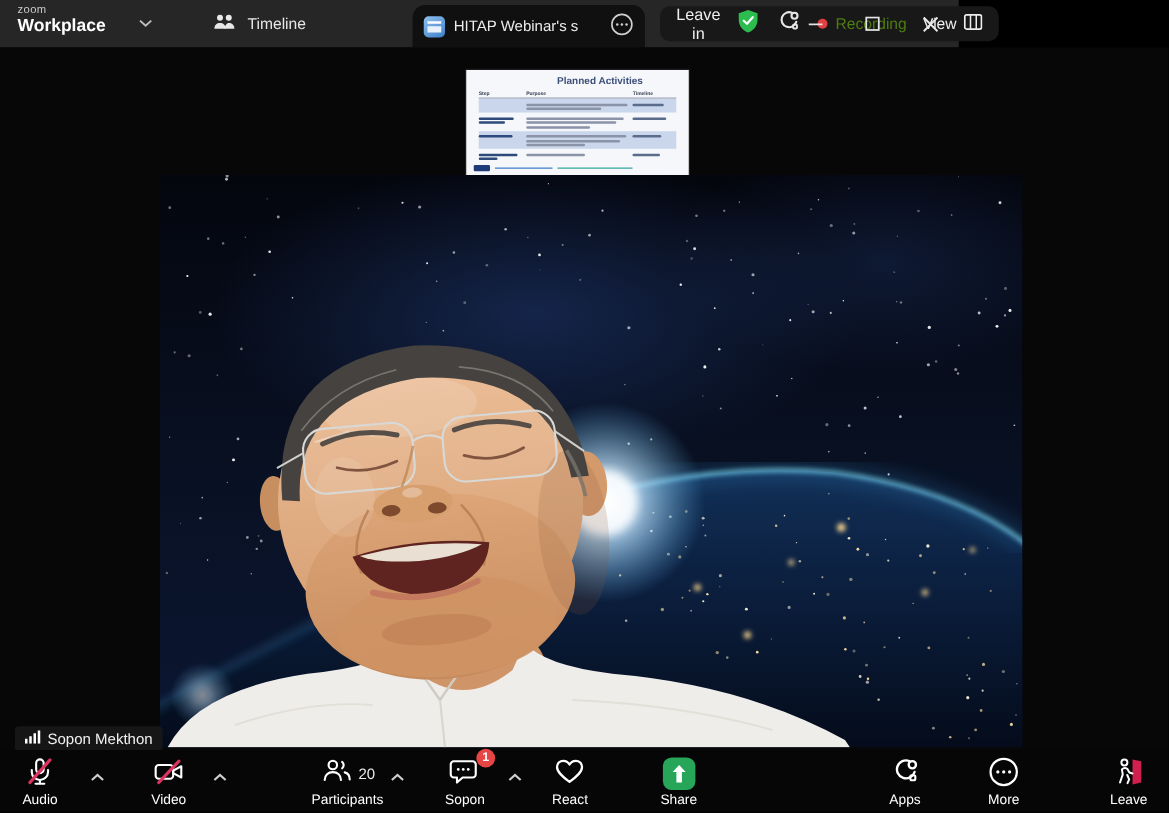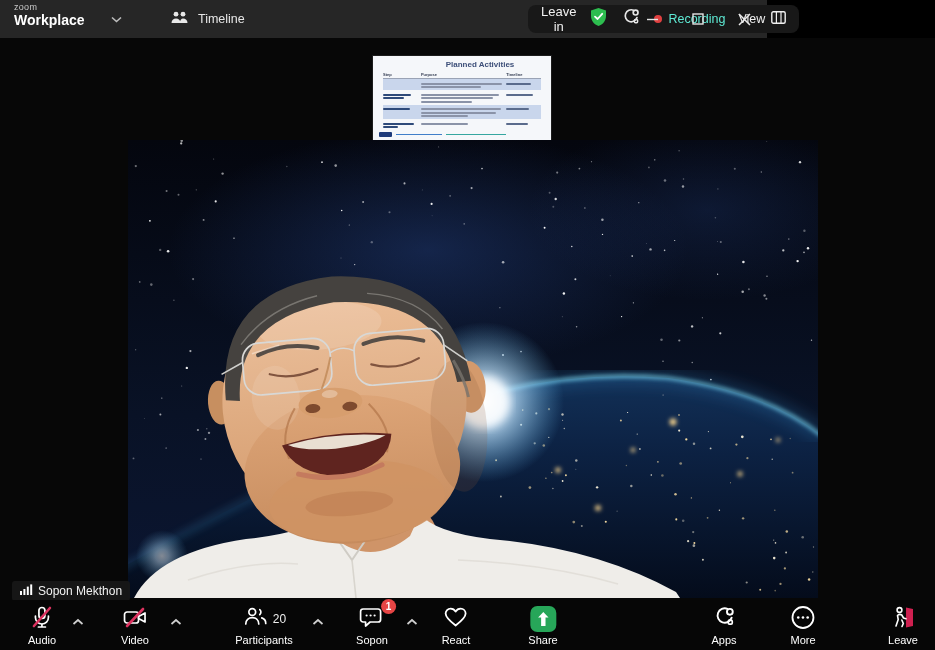--- a/index.html
+++ b/index.html
@@ -124,6 +124,18 @@
       <span>Timeline</span>
     </div>
 
+    <div class="active-tab">
+      <span class="tab-appicon"></span>
+      <span class="tab-label">HITAP Webinar's s</span>
+      <span>
+        <svg width="19" height="19" viewBox="0 0 19 19">
+          <circle cx="9.5" cy="9.5" r="8" fill="none" stroke="#cfcfcf" stroke-width="1.3"></circle>
+          <circle cx="5.8" cy="9.5" r="1" fill="#cfcfcf"></circle>
+            <circle cx="9.5" cy="9.5" r="1" fill="#cfcfcf"></circle>
+            <circle cx="13.2" cy="9.5" r="1" fill="#cfcfcf"></circle>
+        </svg>
+      </span>
+    </div>
 
     <div class="controls-pill">
       <button class="signin">Leave in</button>

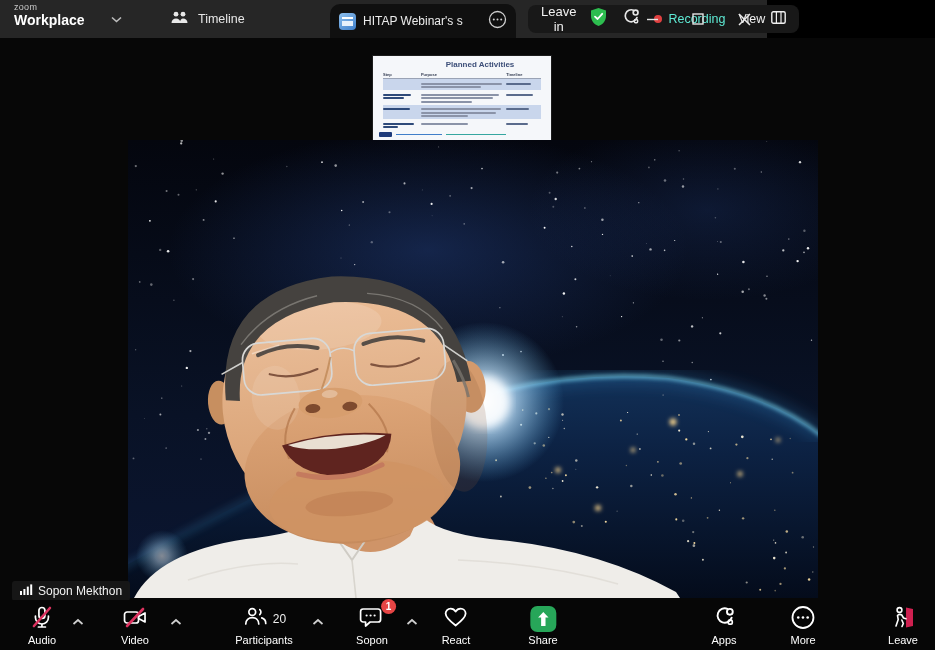--- a/index.html
+++ b/index.html
@@ -35,7 +35,7 @@
     background:#181818; border-radius:8px; display:flex; align-items:center;
     gap:13px; padding:0 13px; }
   .signin { color:#f0f0f0; font-size:13px; background:none; border:none; cursor:pointer; }
-  .rec { display:flex; align-items:center; gap:6px; color:#5eead4; font-size:12.5px; }
+  .rec { display:flex; align-items:center; gap:6px; color:#4d7c0f; font-size:12.5px; }
   .rec-dot { width:8px; height:8px; border-radius:50%; }
   .viewbtn { display:flex; align-items:center; gap:6px; color:#efefef; font-size:12.5px;
     background:none; border:none; cursor:pointer; }

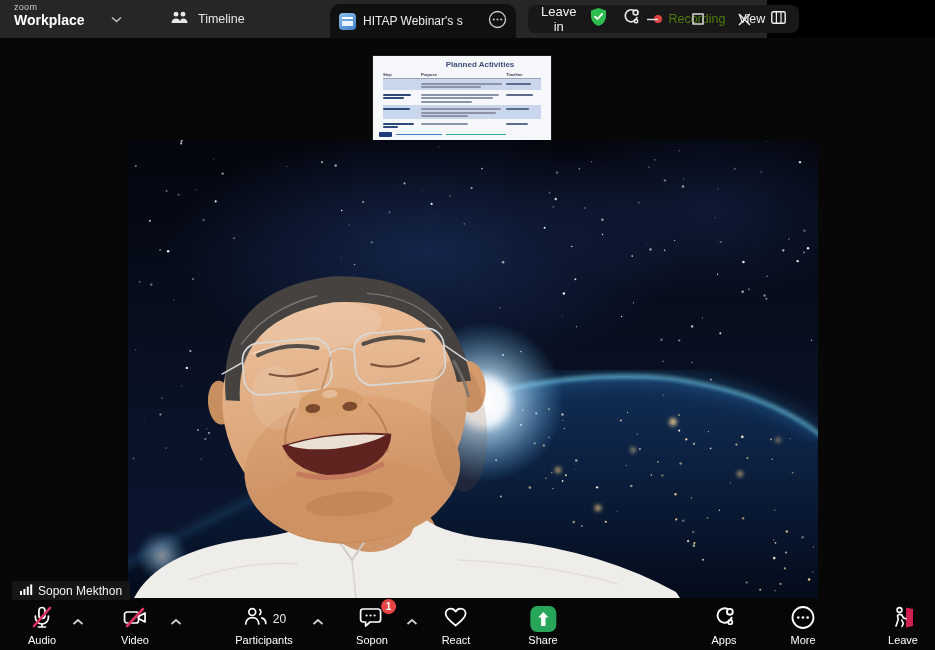--- a/index.html
+++ b/index.html
@@ -617,7 +617,7 @@
         </svg>
     </button>
 
-    <button class="tb-item" style="left:264px">
+    <button class="tb-item" style="left:278px">
       <span class="tb-iconrow">
         <span>
           <svg width="26" height="24" viewBox="0 0 26 24">

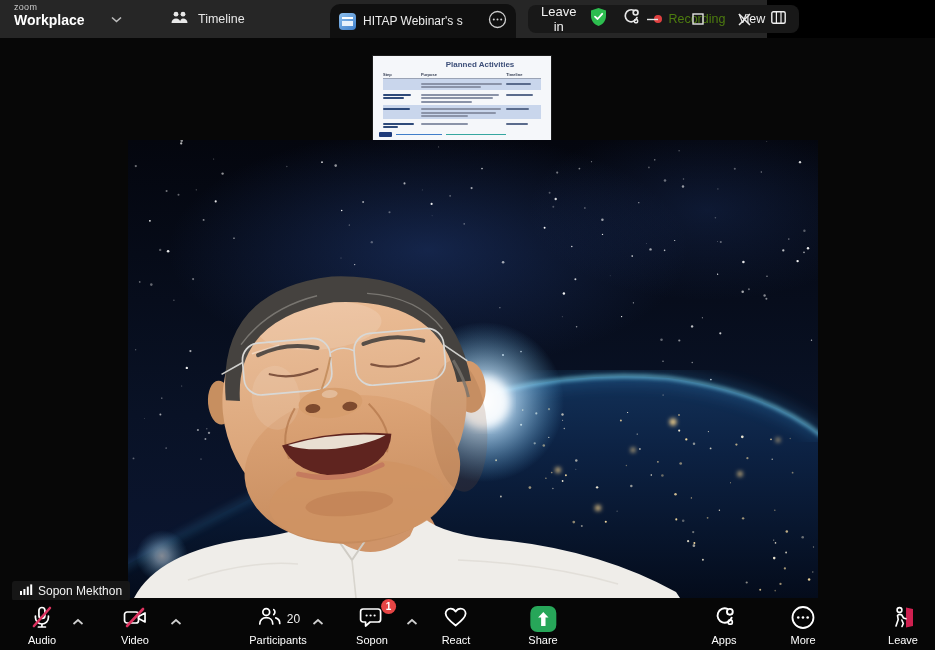--- a/index.html
+++ b/index.html
@@ -579,7 +579,7 @@
 
   <footer class="toolbar">
 
-    <button class="tb-item" style="left:42px">
+    <button class="tb-item" style="left:32px">
       <span class="tb-iconrow">
         <span>
           <svg width="24" height="25" viewBox="0 0 24 25">

